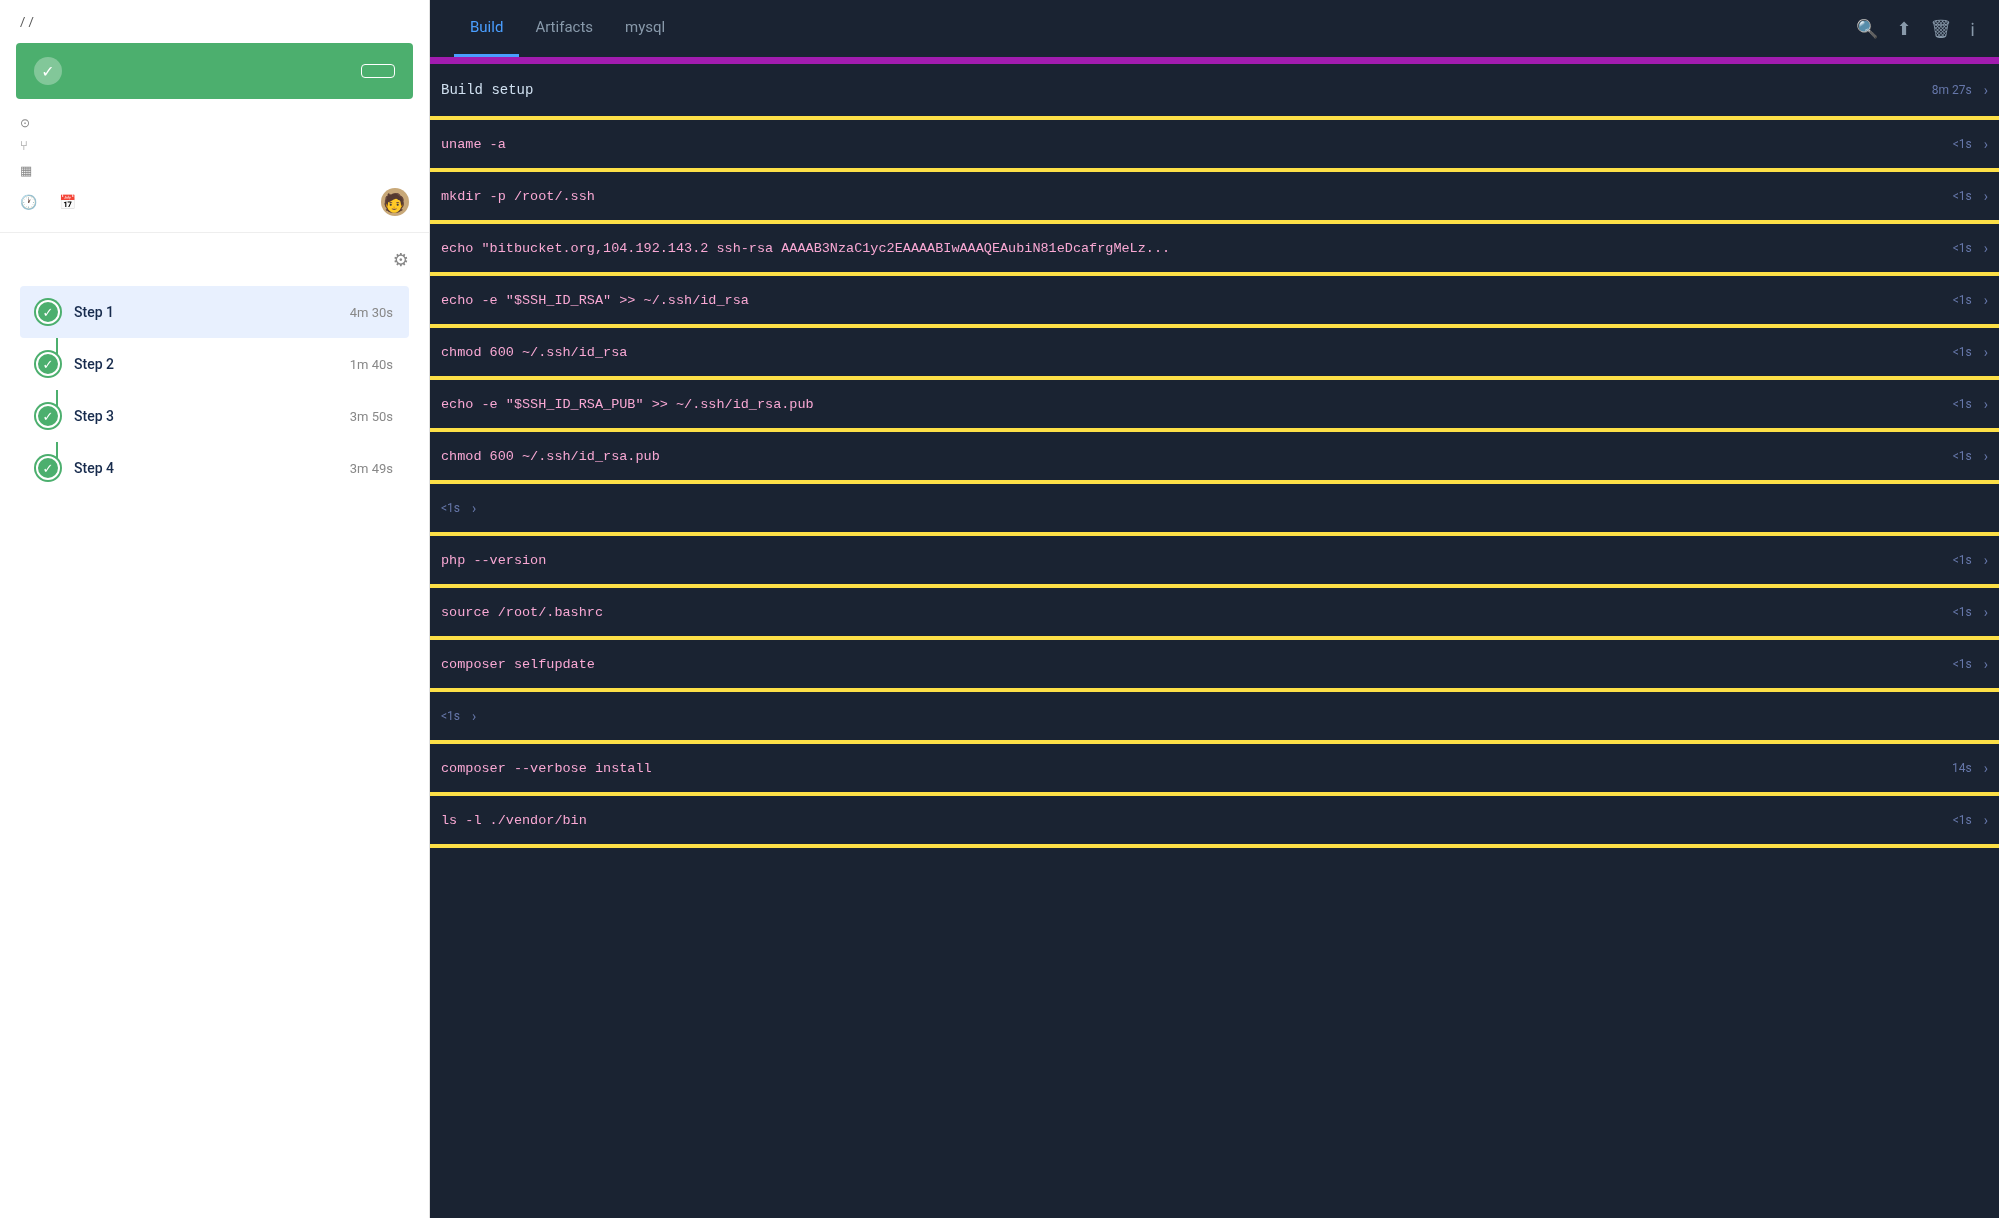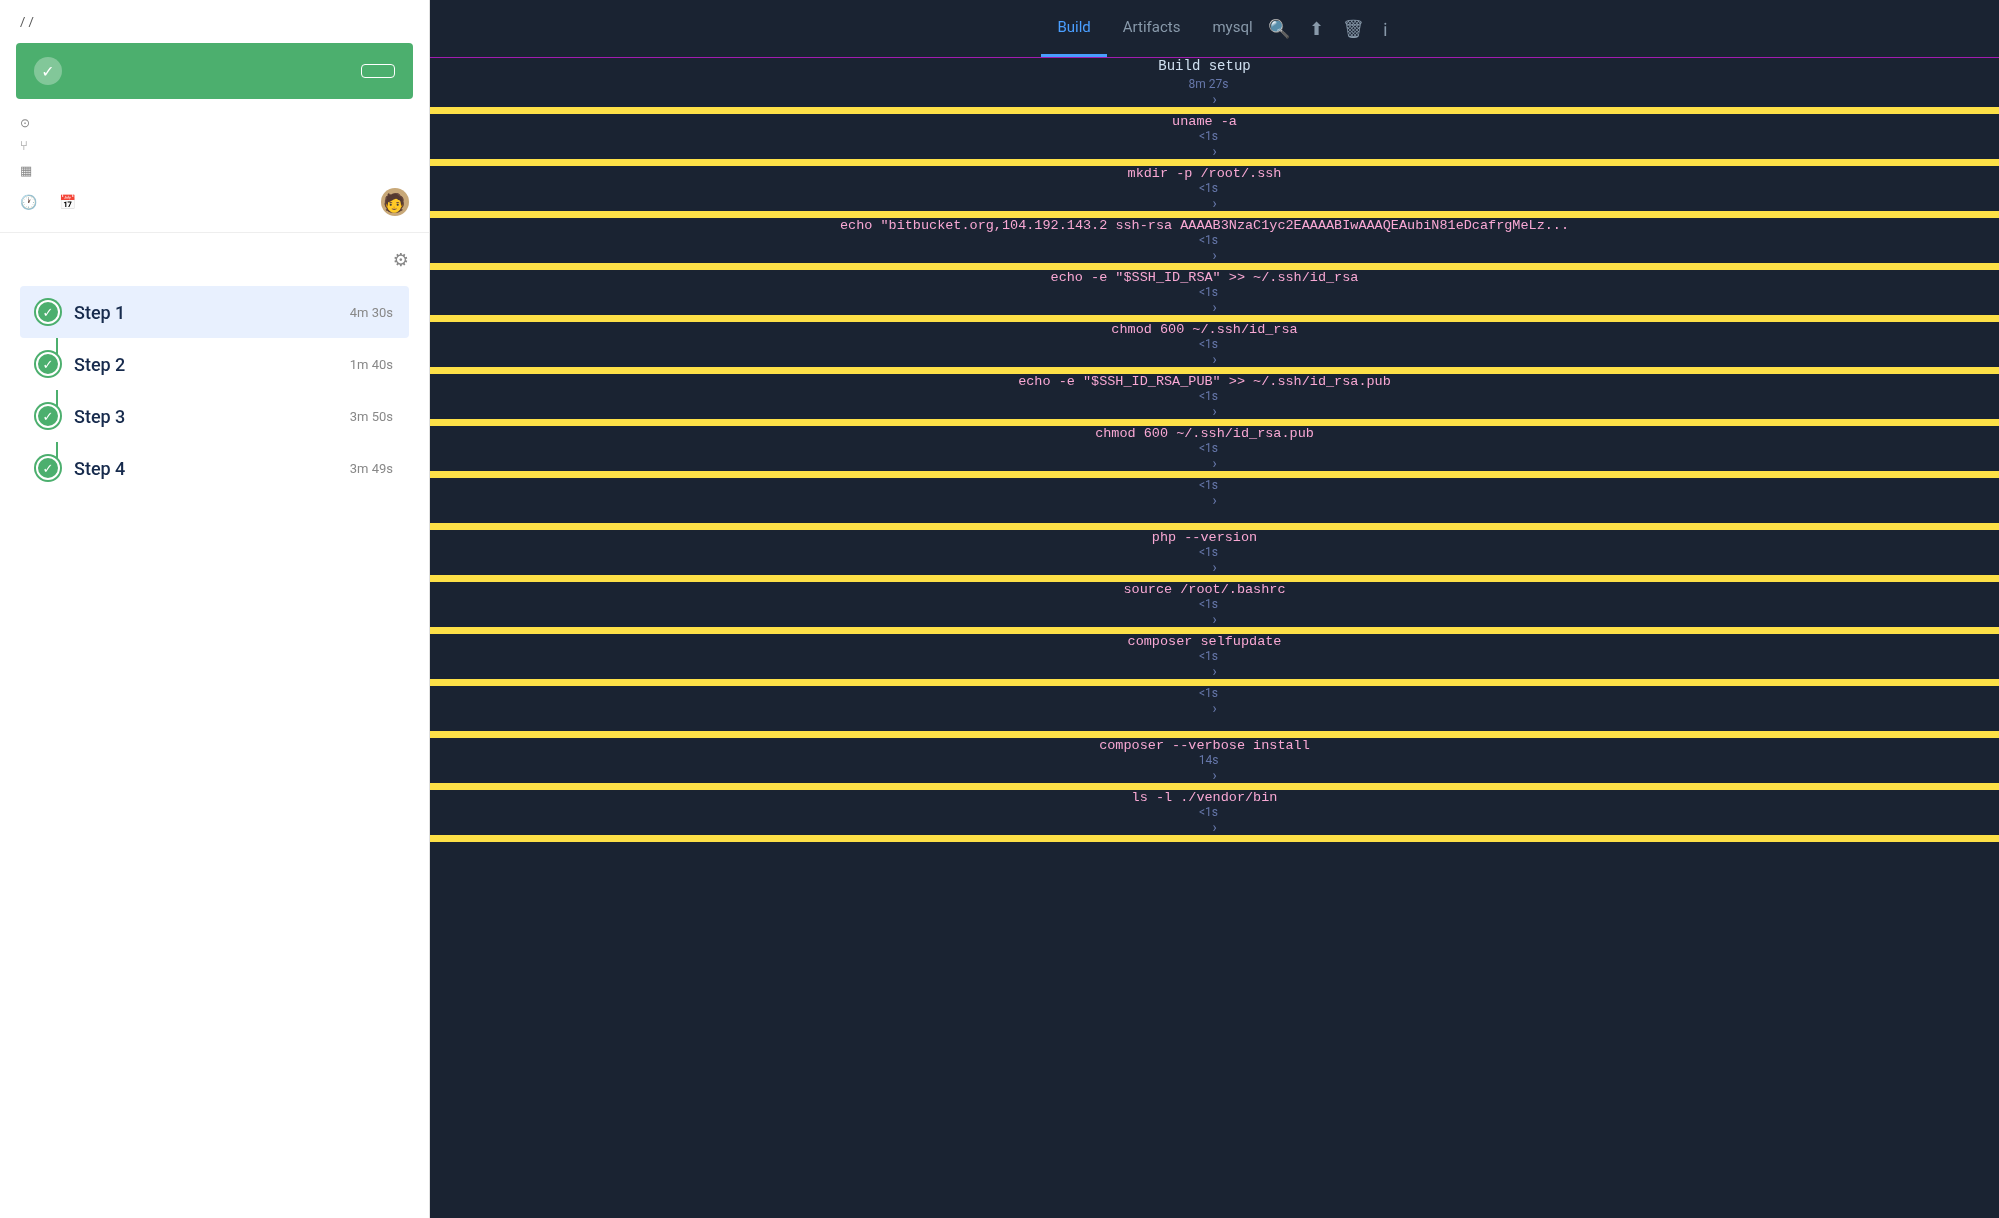--- a/index.html
+++ b/index.html
@@ -137,9 +137,9 @@
     .right-header {
       display: flex;
       align-items: center;
-      justify-content: center;
+      justify-content: space-between;
       padding: 0 24px;
-      border-bottom: 1px solid #a21caf;
+      border-bottom: 7px solid #a21caf;
       background: #1a2332;
       flex-shrink: 0;
     }

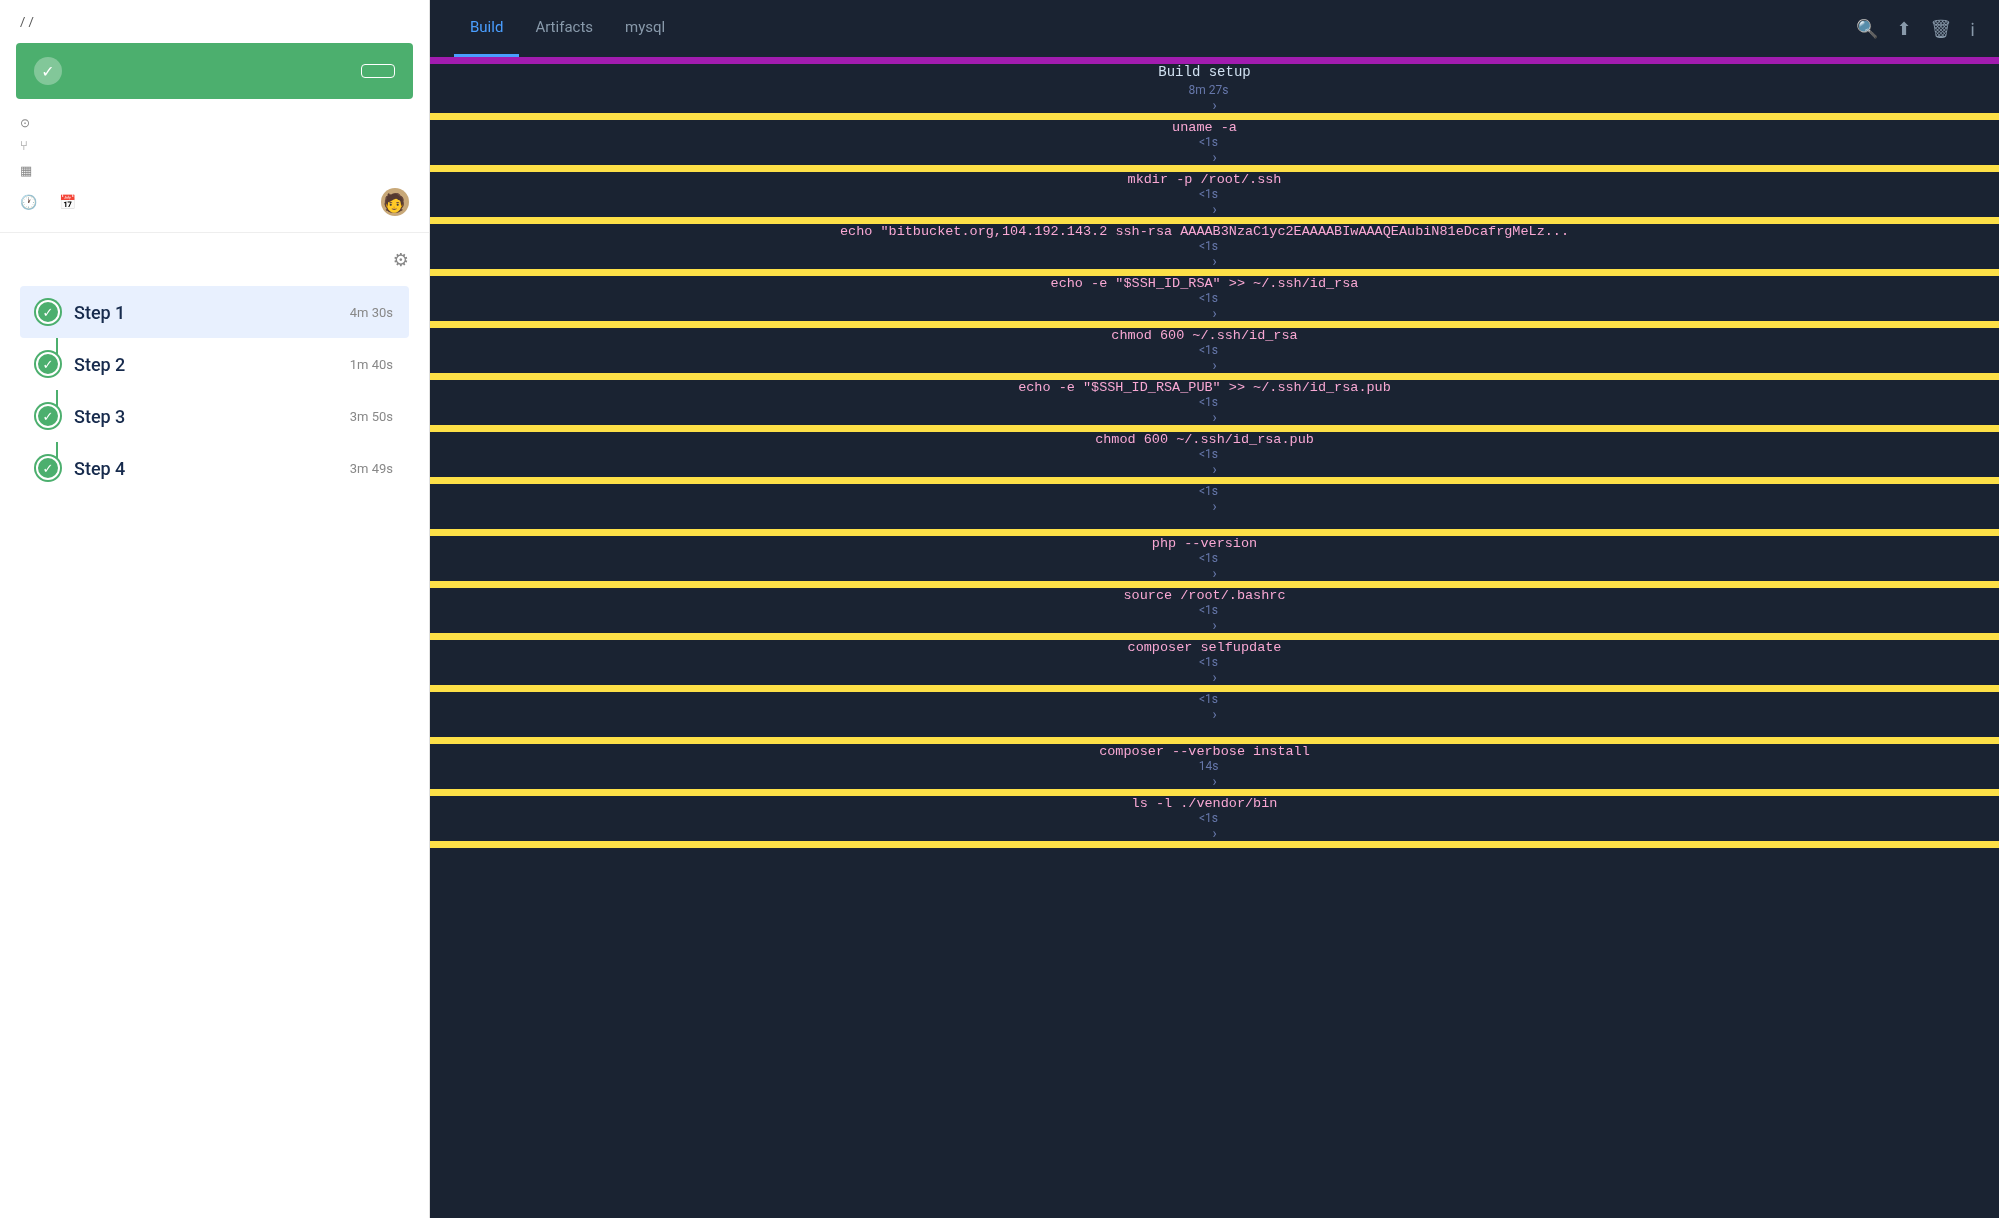--- a/index.html
+++ b/index.html
@@ -181,9 +181,8 @@
       align-items: center;
       padding: 0 11px;
       height: 52px;
-      border-bottom: 7px solid #fde047;
-      cursor: pointer;
-      flex-direction: column;
+      border-bottom: 4px solid #fde047;
+      cursor: pointer;
     }
     .log-command {
       flex: 1;

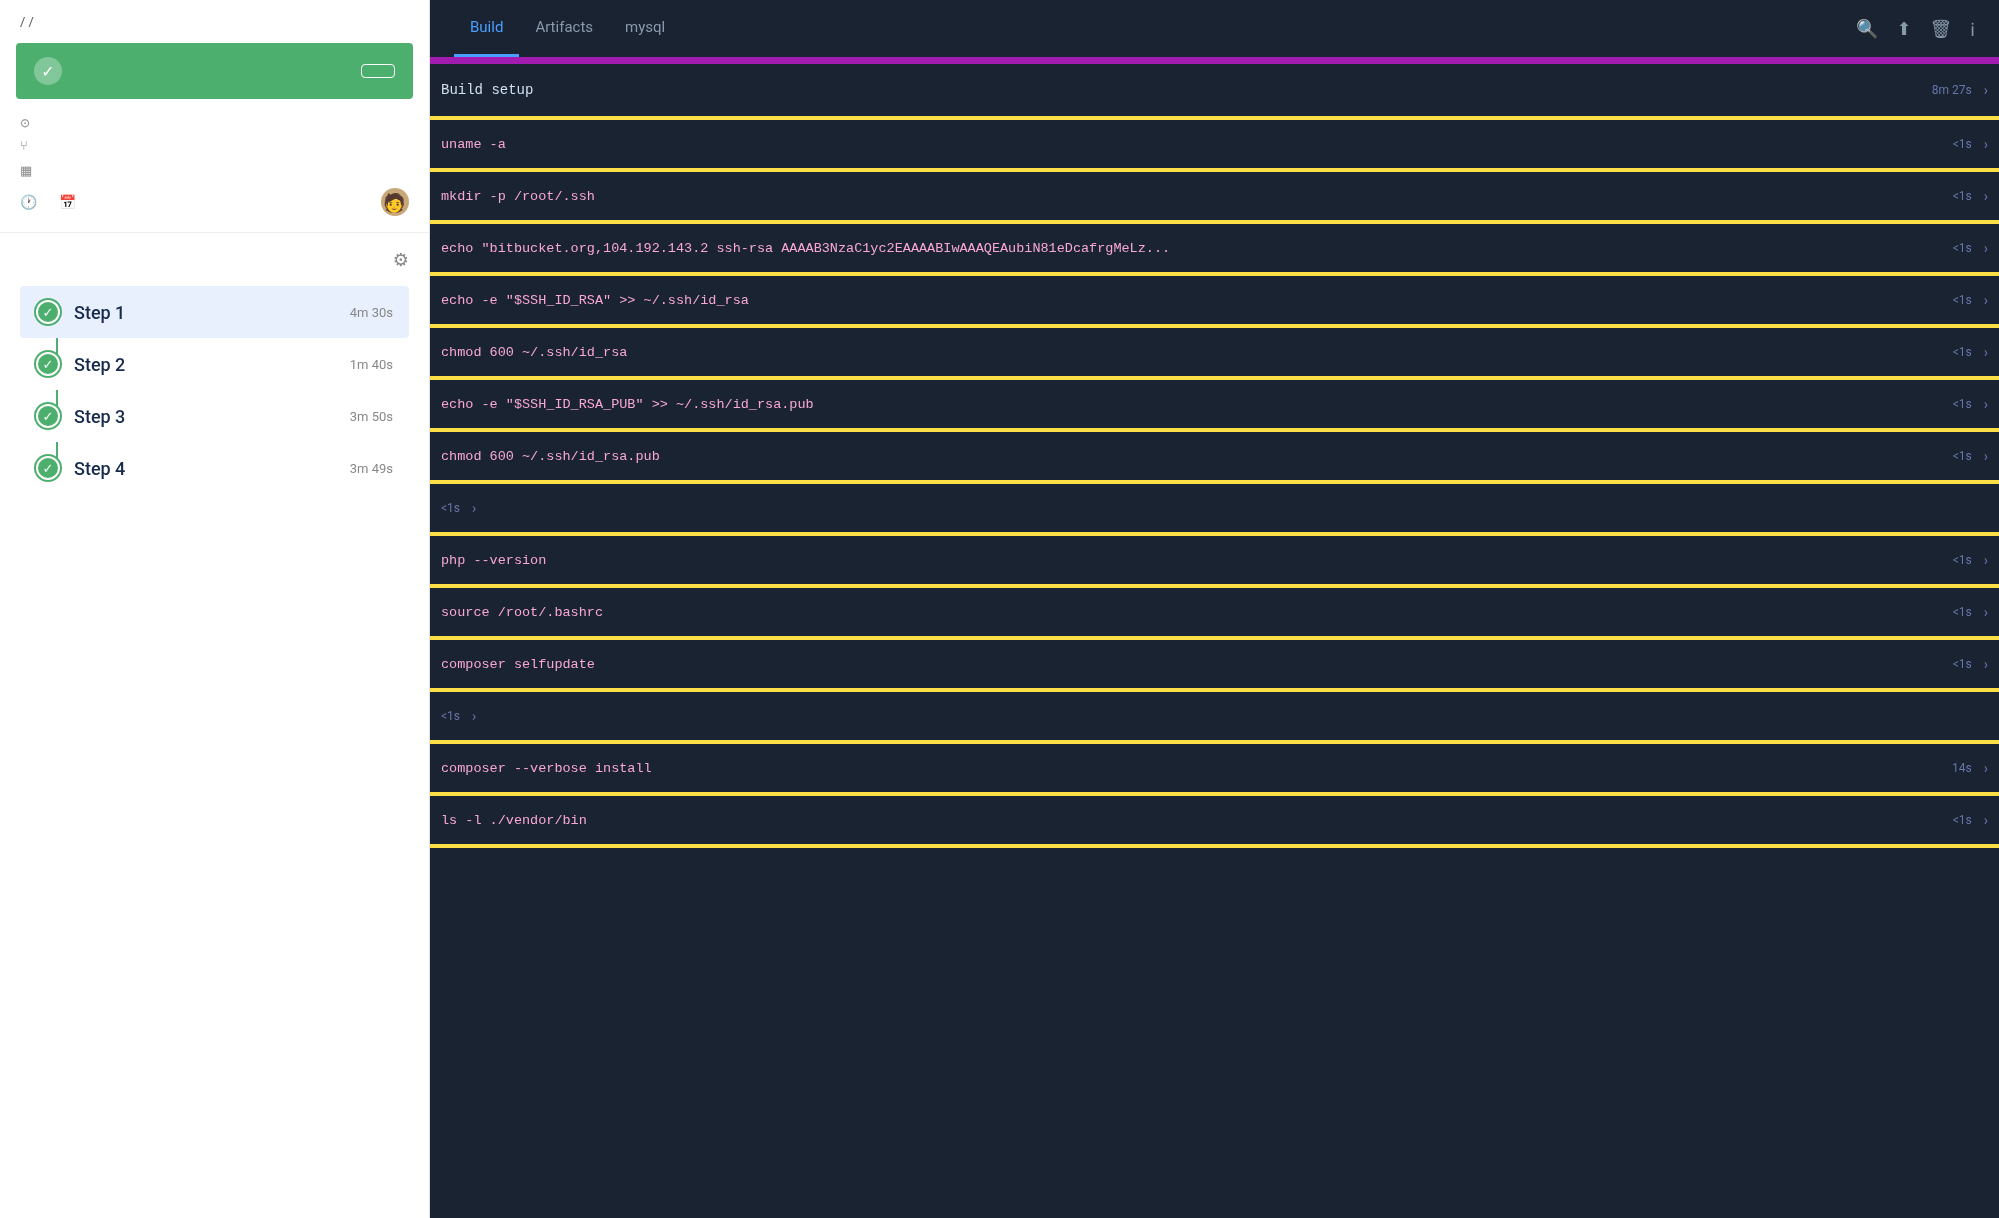--- a/index.html
+++ b/index.html
@@ -122,7 +122,7 @@
       border: 2px solid #fff;
       box-shadow: 0 0 0 2px #4caf6e;
     }
-    .step-label { flex: 1; font-size: 18px; color: #172b4d; font-weight: 500; }
+    .step-label { flex: 1; font-size: 14px; color: #172b4d; font-weight: 500; }
     .step-duration { font-size: 13px; color: #888; margin-left: 13px; }
 
     

